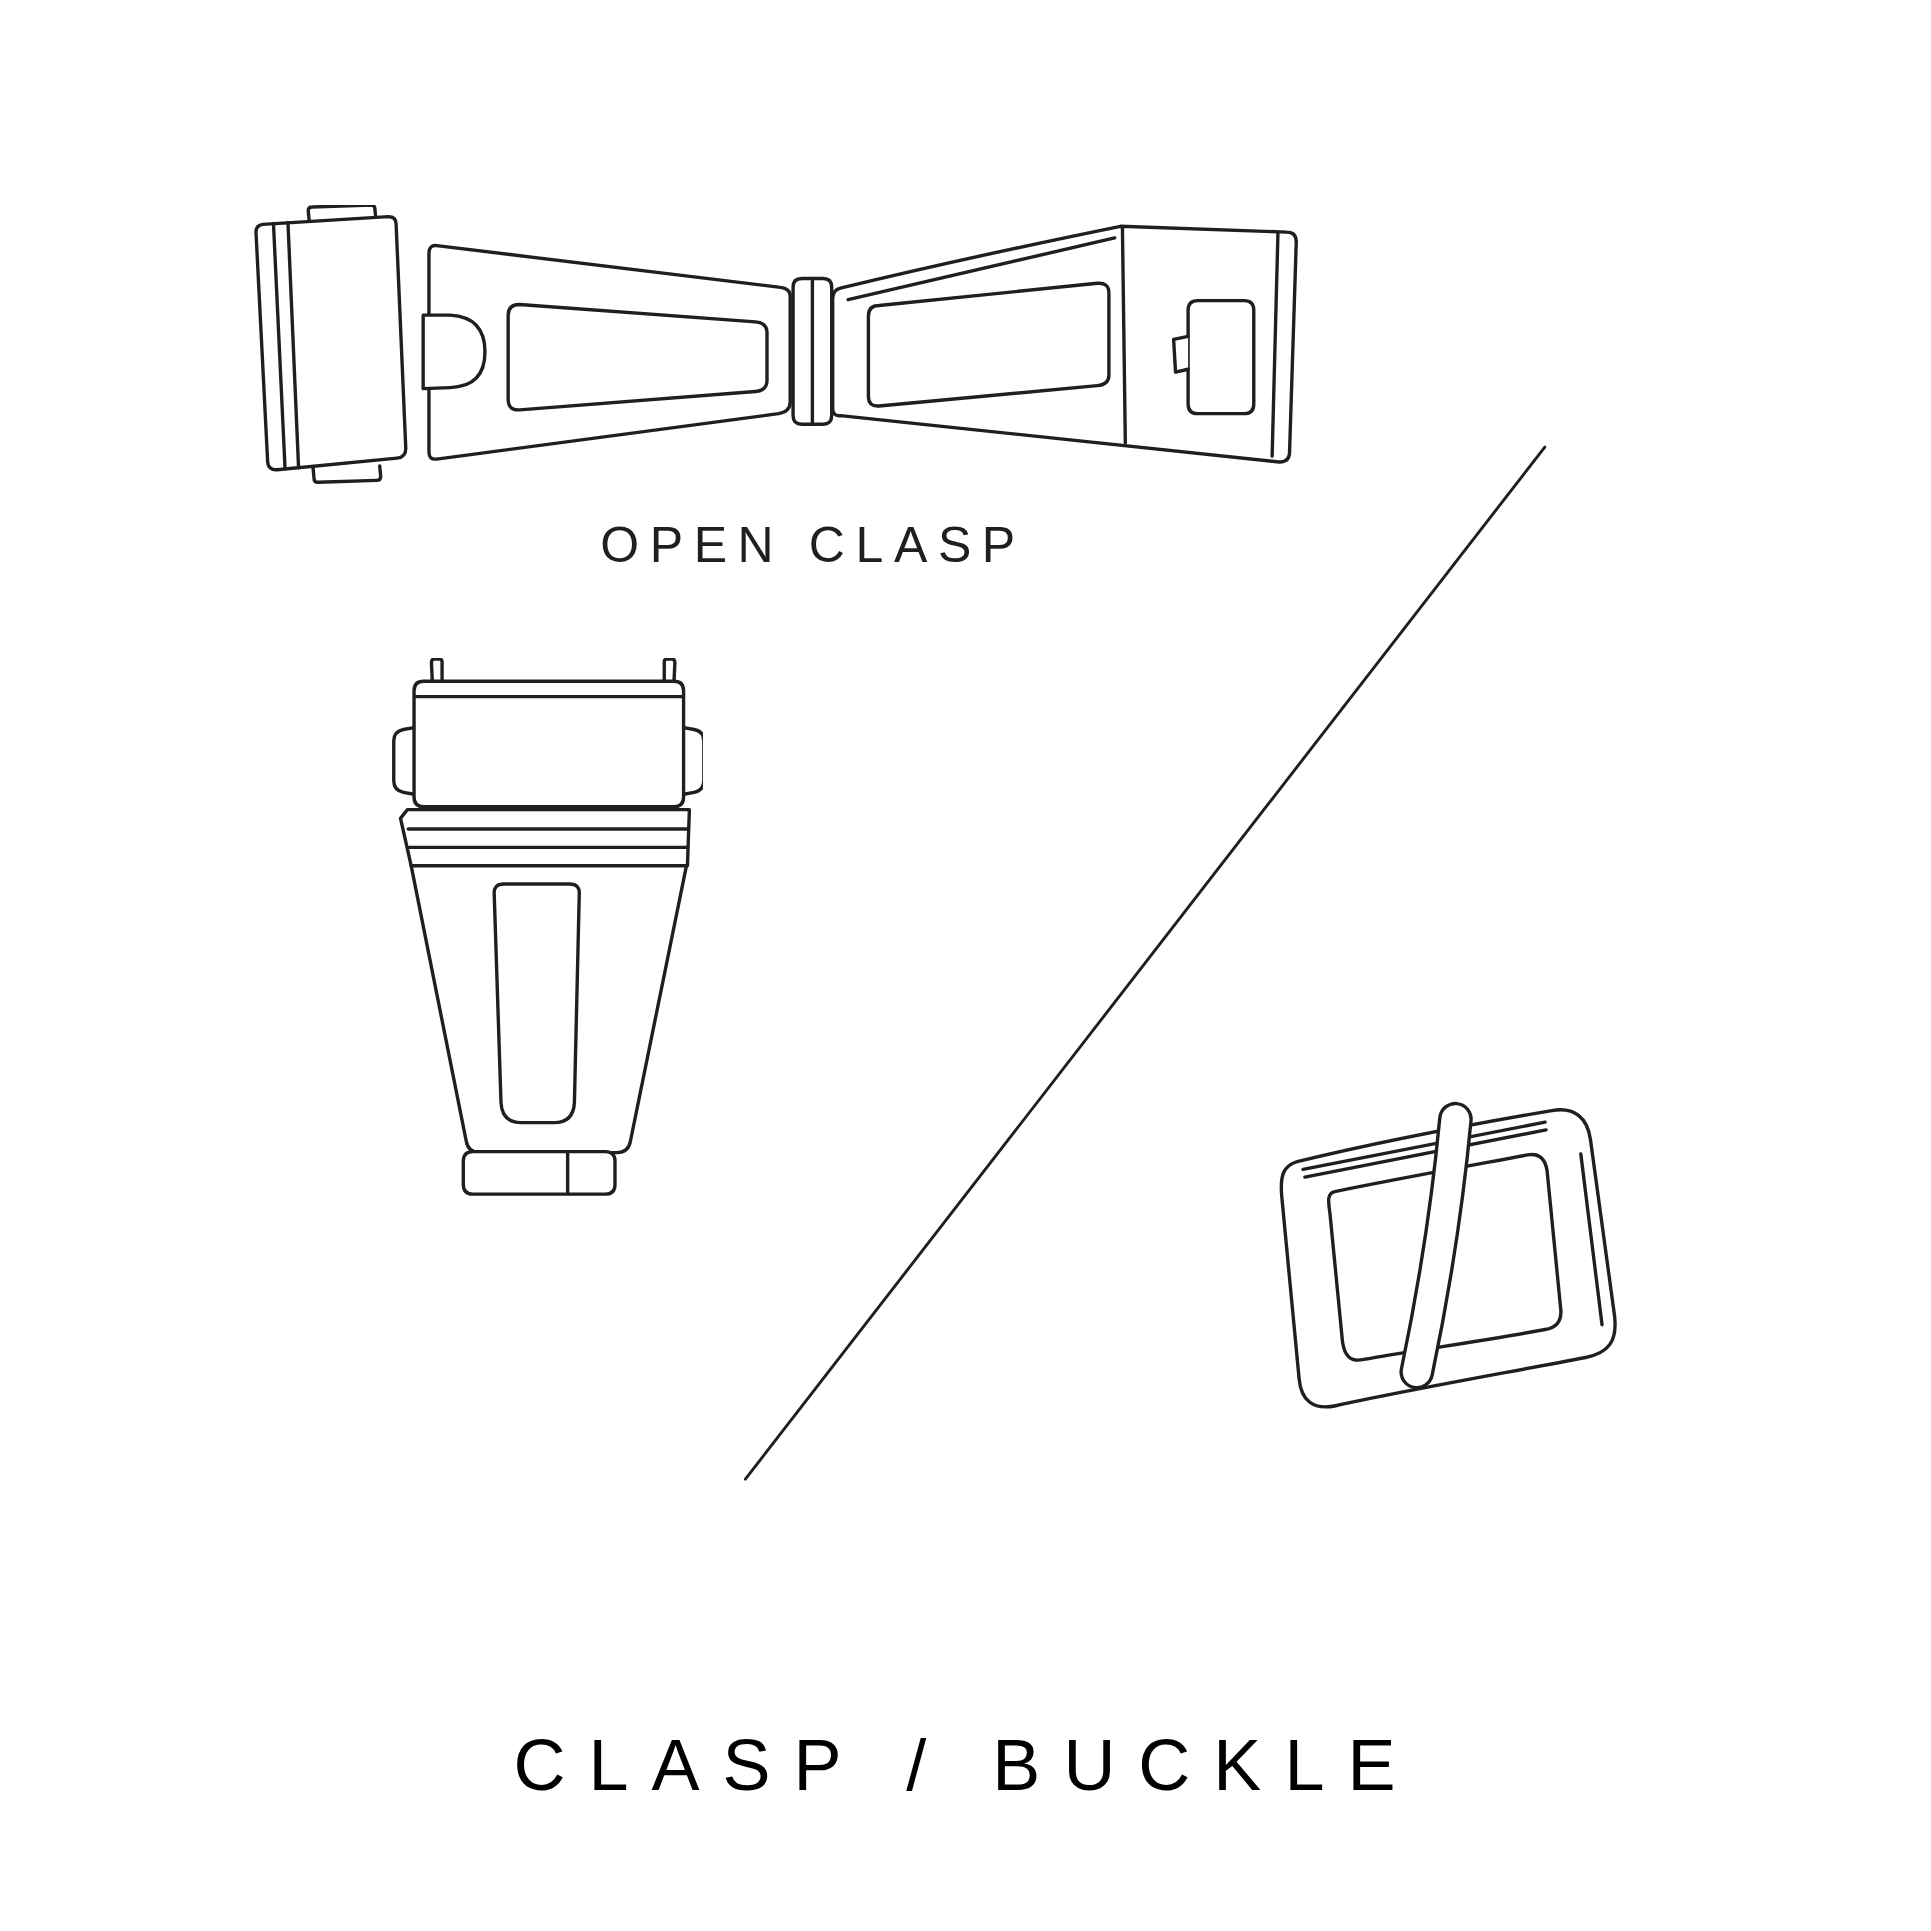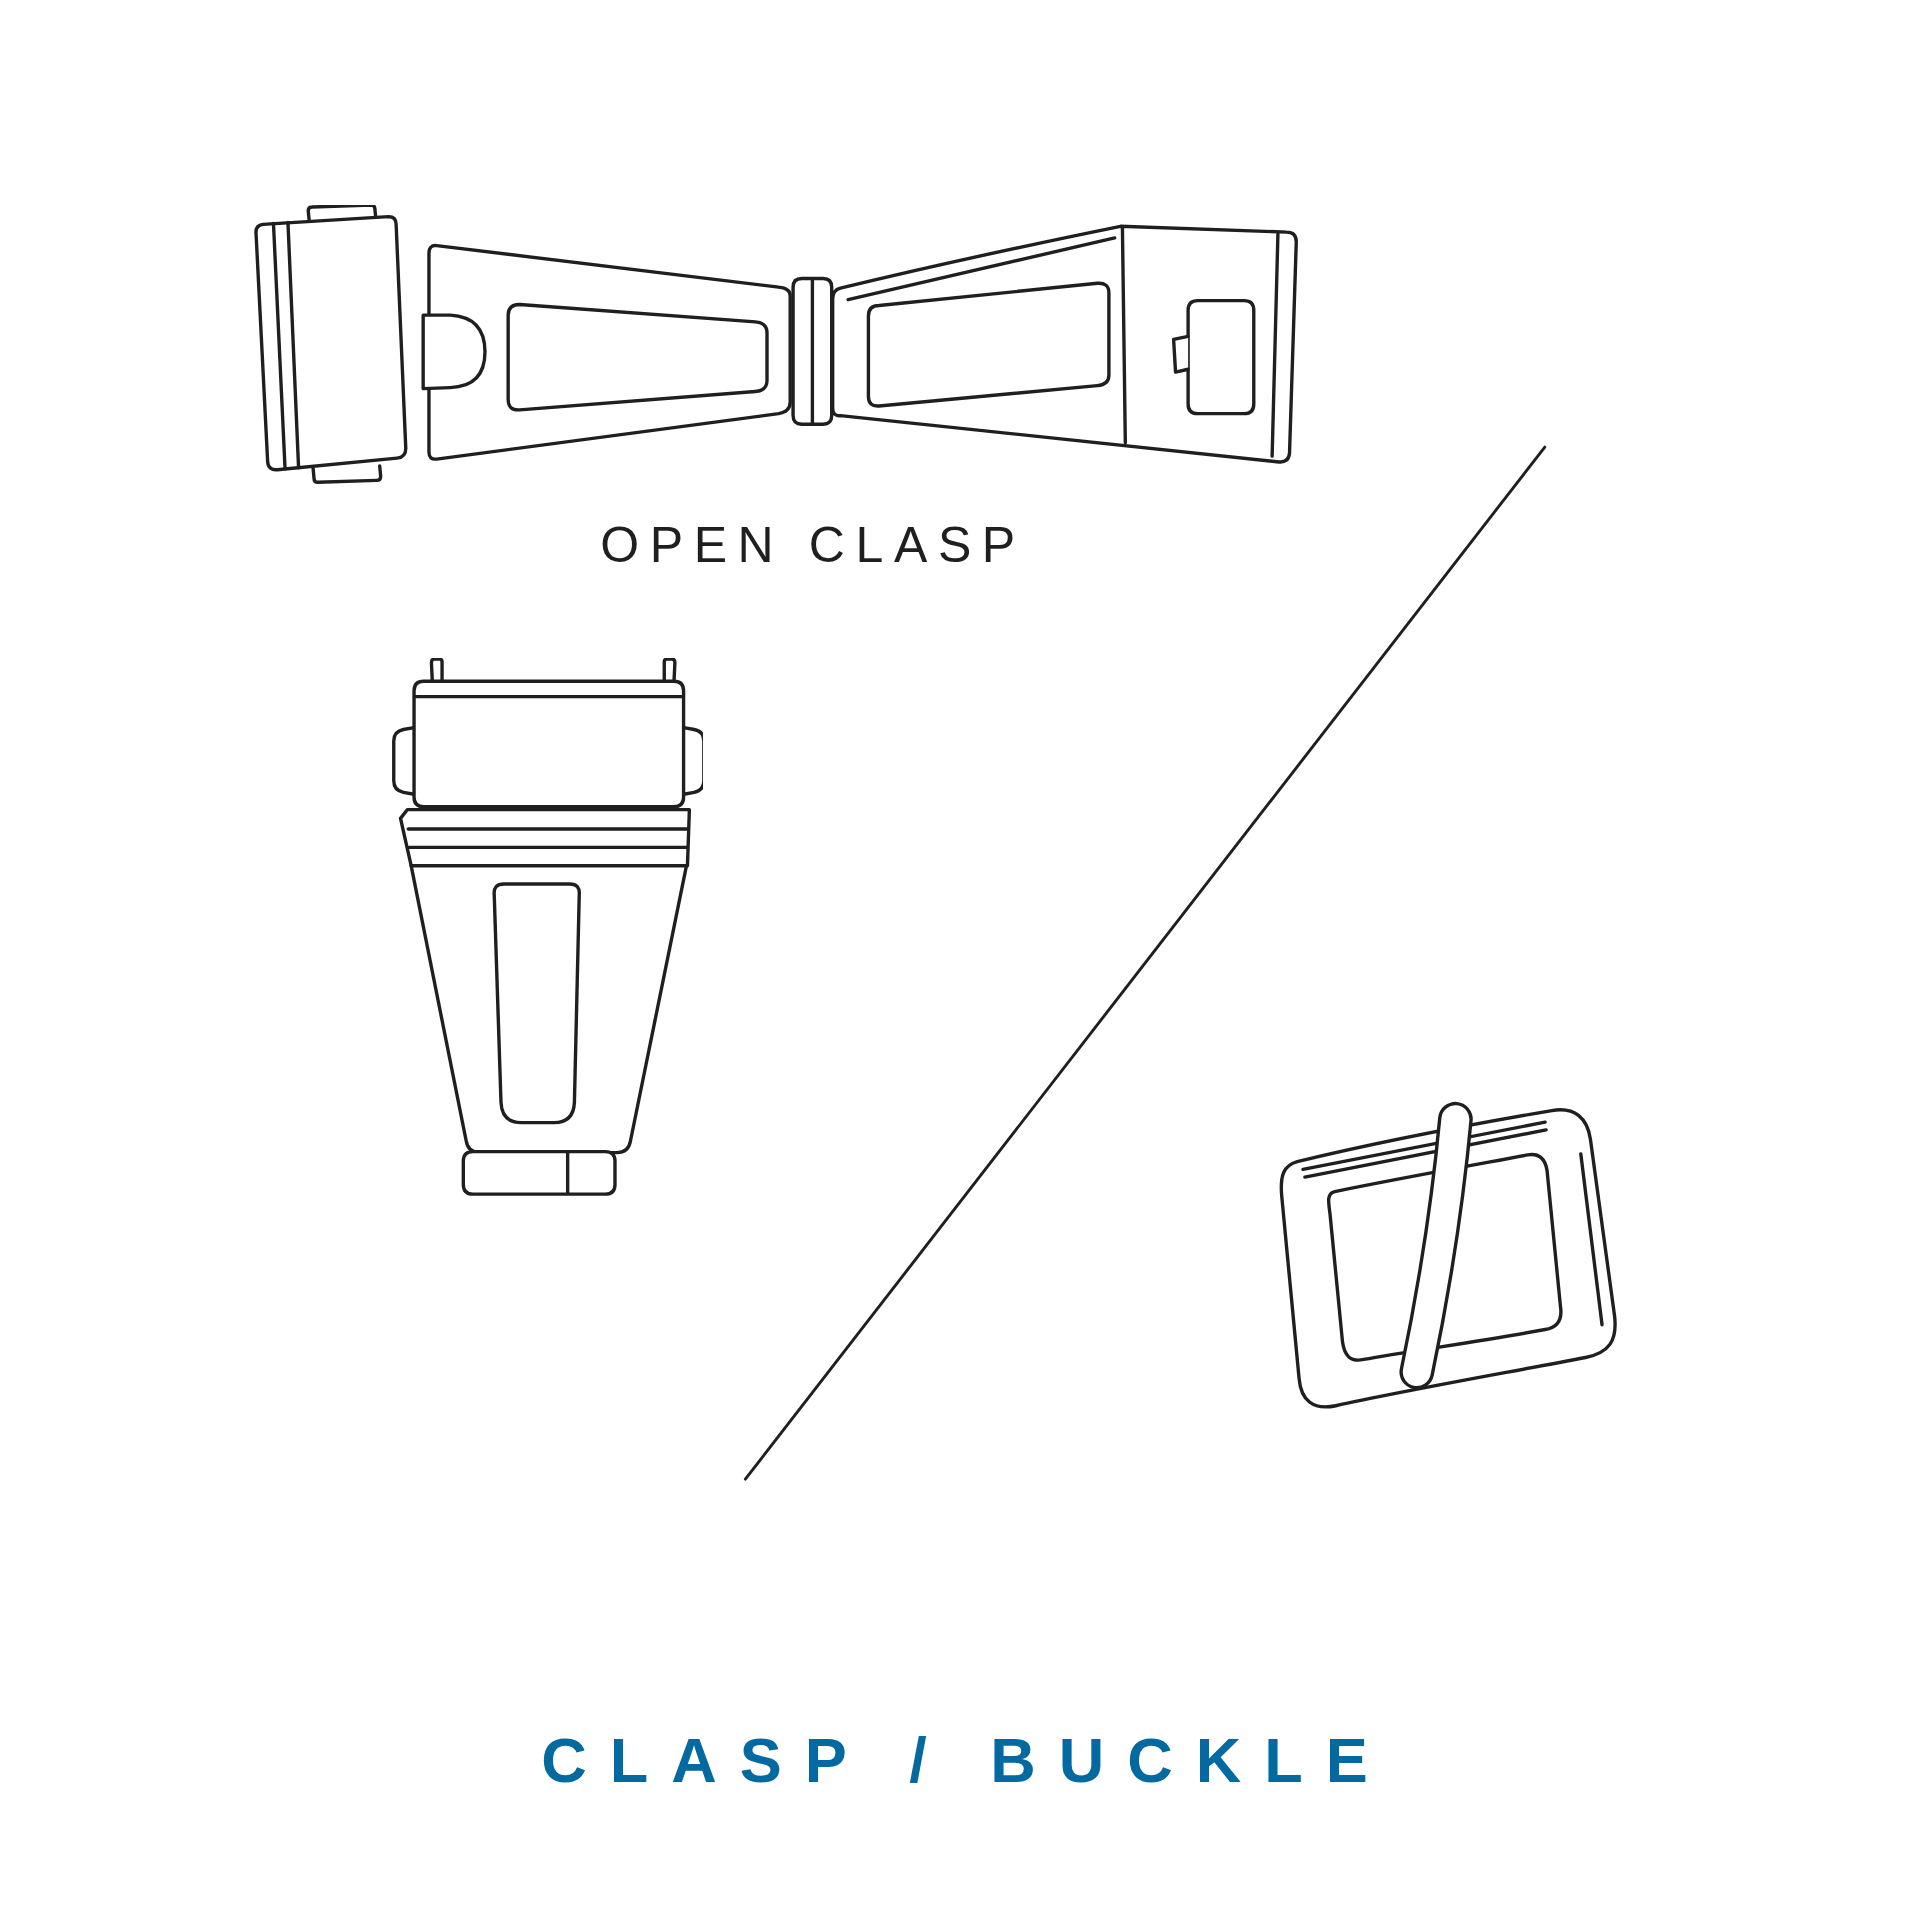--- a/index.html
+++ b/index.html
@@ -27,11 +27,11 @@
   .page-title {
     position: absolute;
     transform: translateX(-50%);
-    color: #0369a1;
-    font-size: 63px;
+    color: #000000;
+    font-size: 72px;
     letter-spacing: 23px;
     white-space: nowrap;
-    font-weight: 700;
+    font-weight: 400;
   }
   svg path, svg line, svg circle { vector-effect: none; }
 </style>

